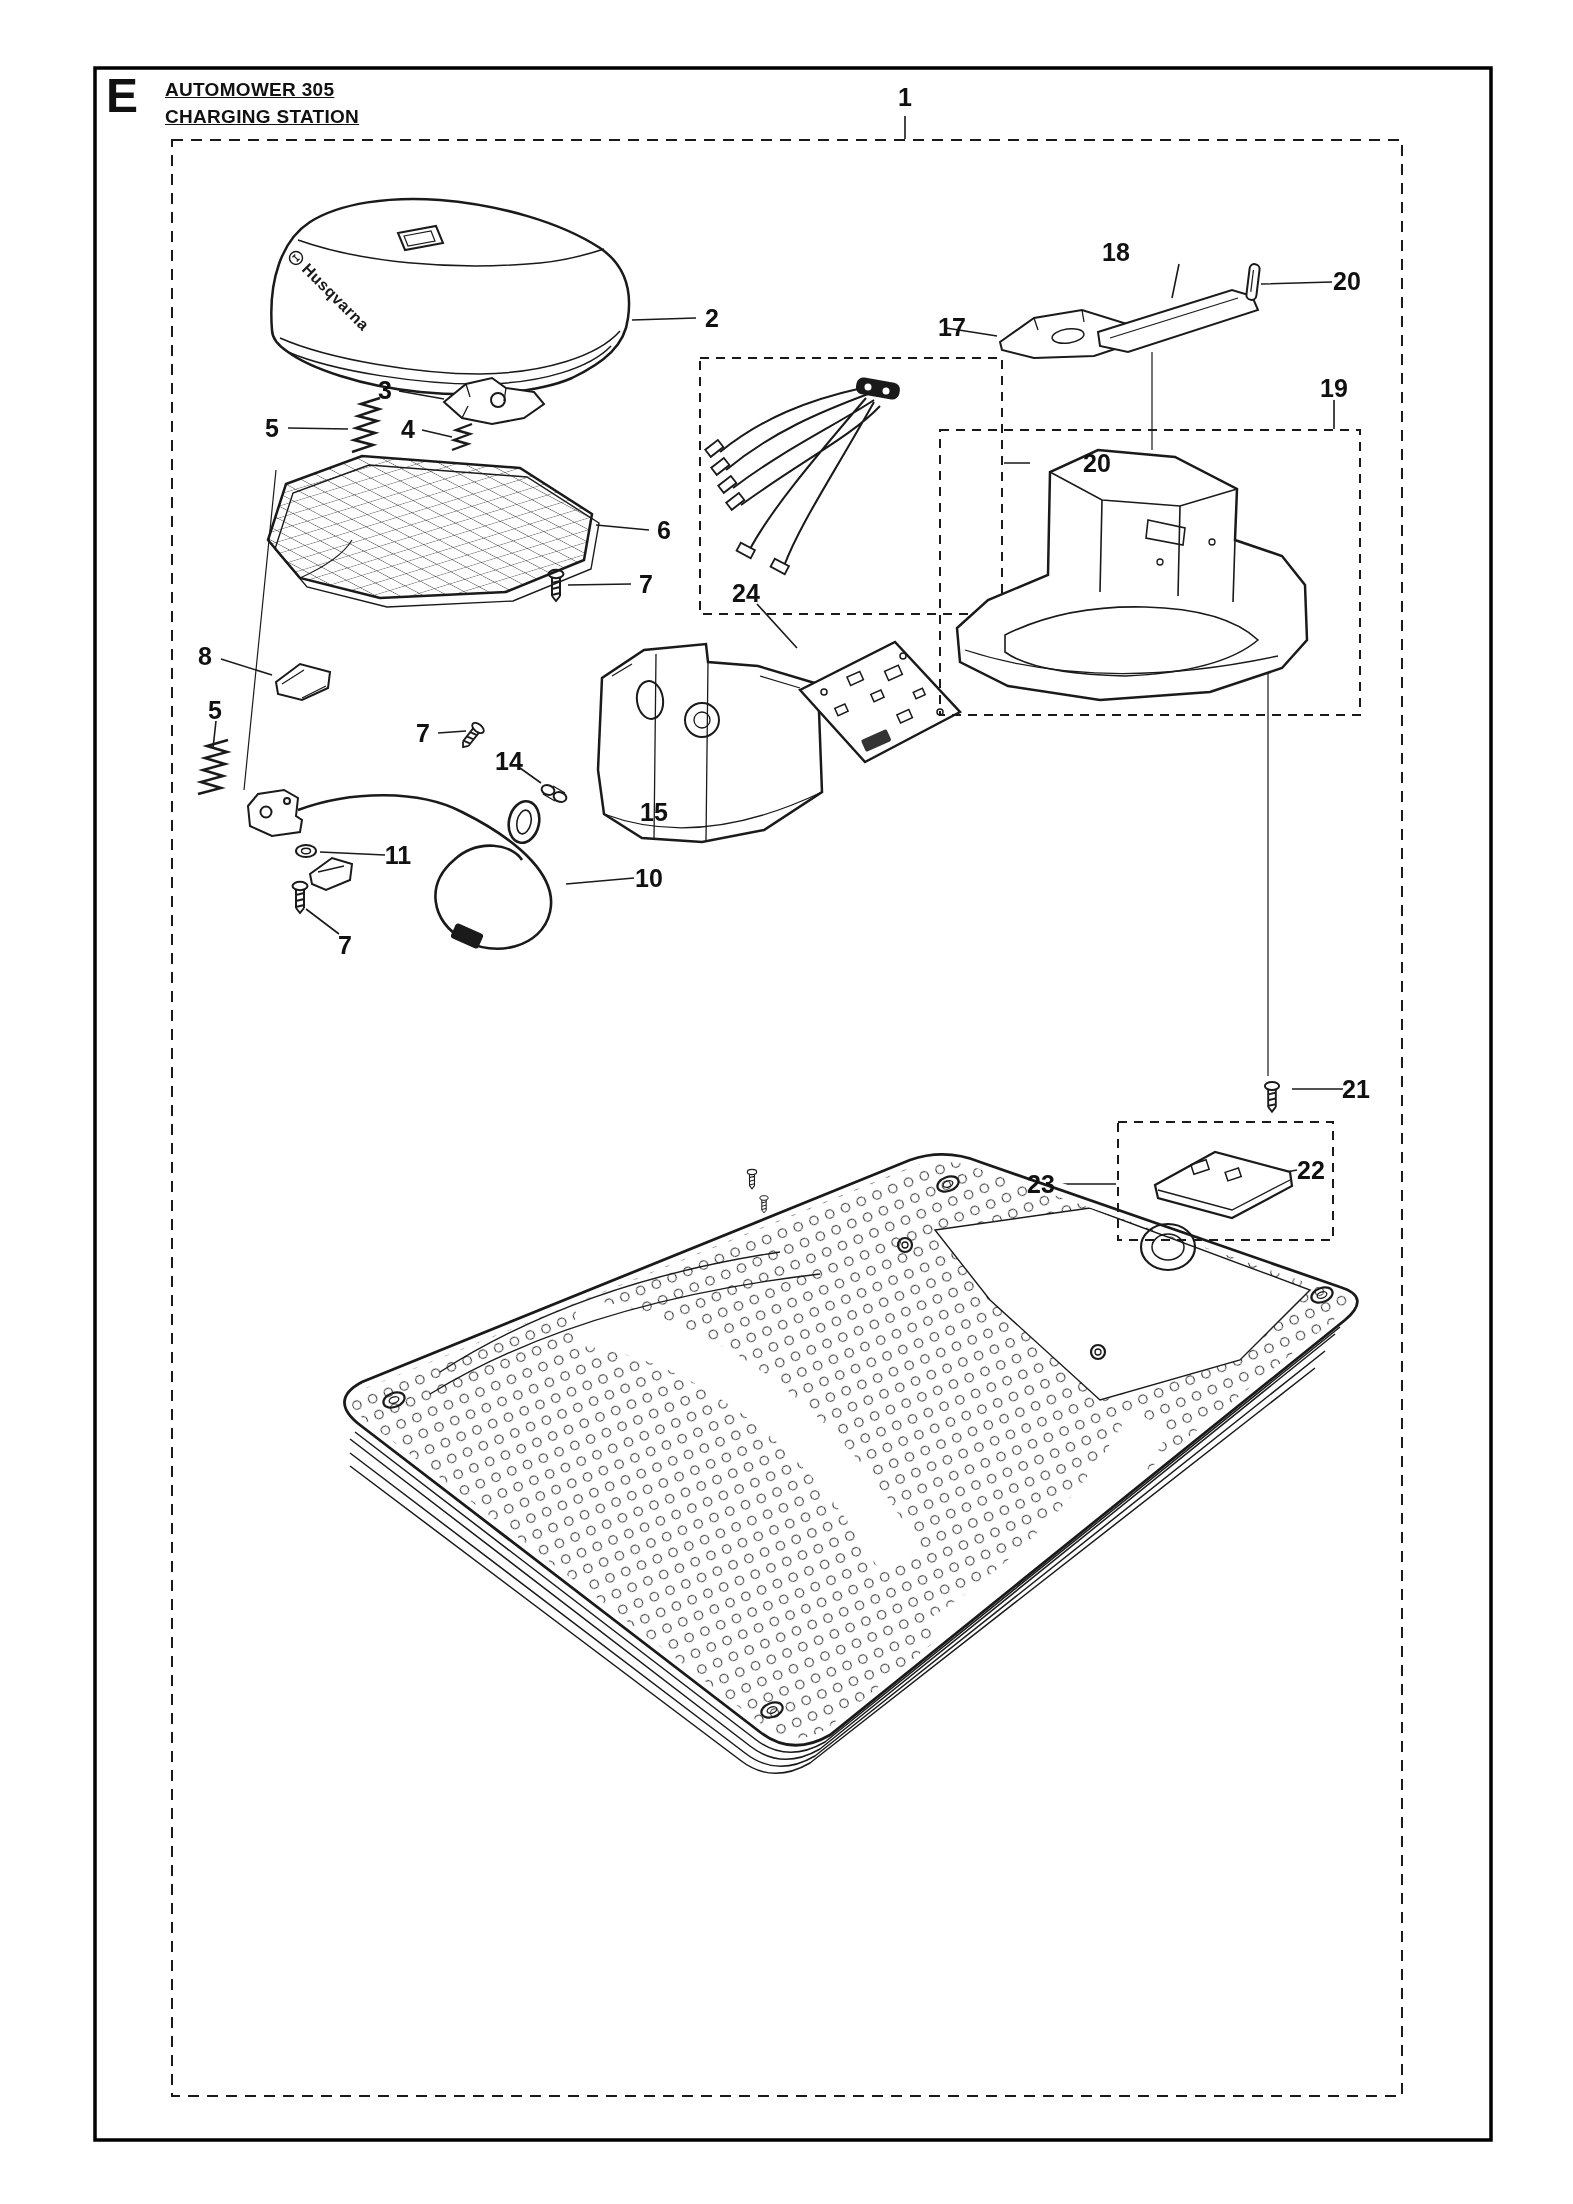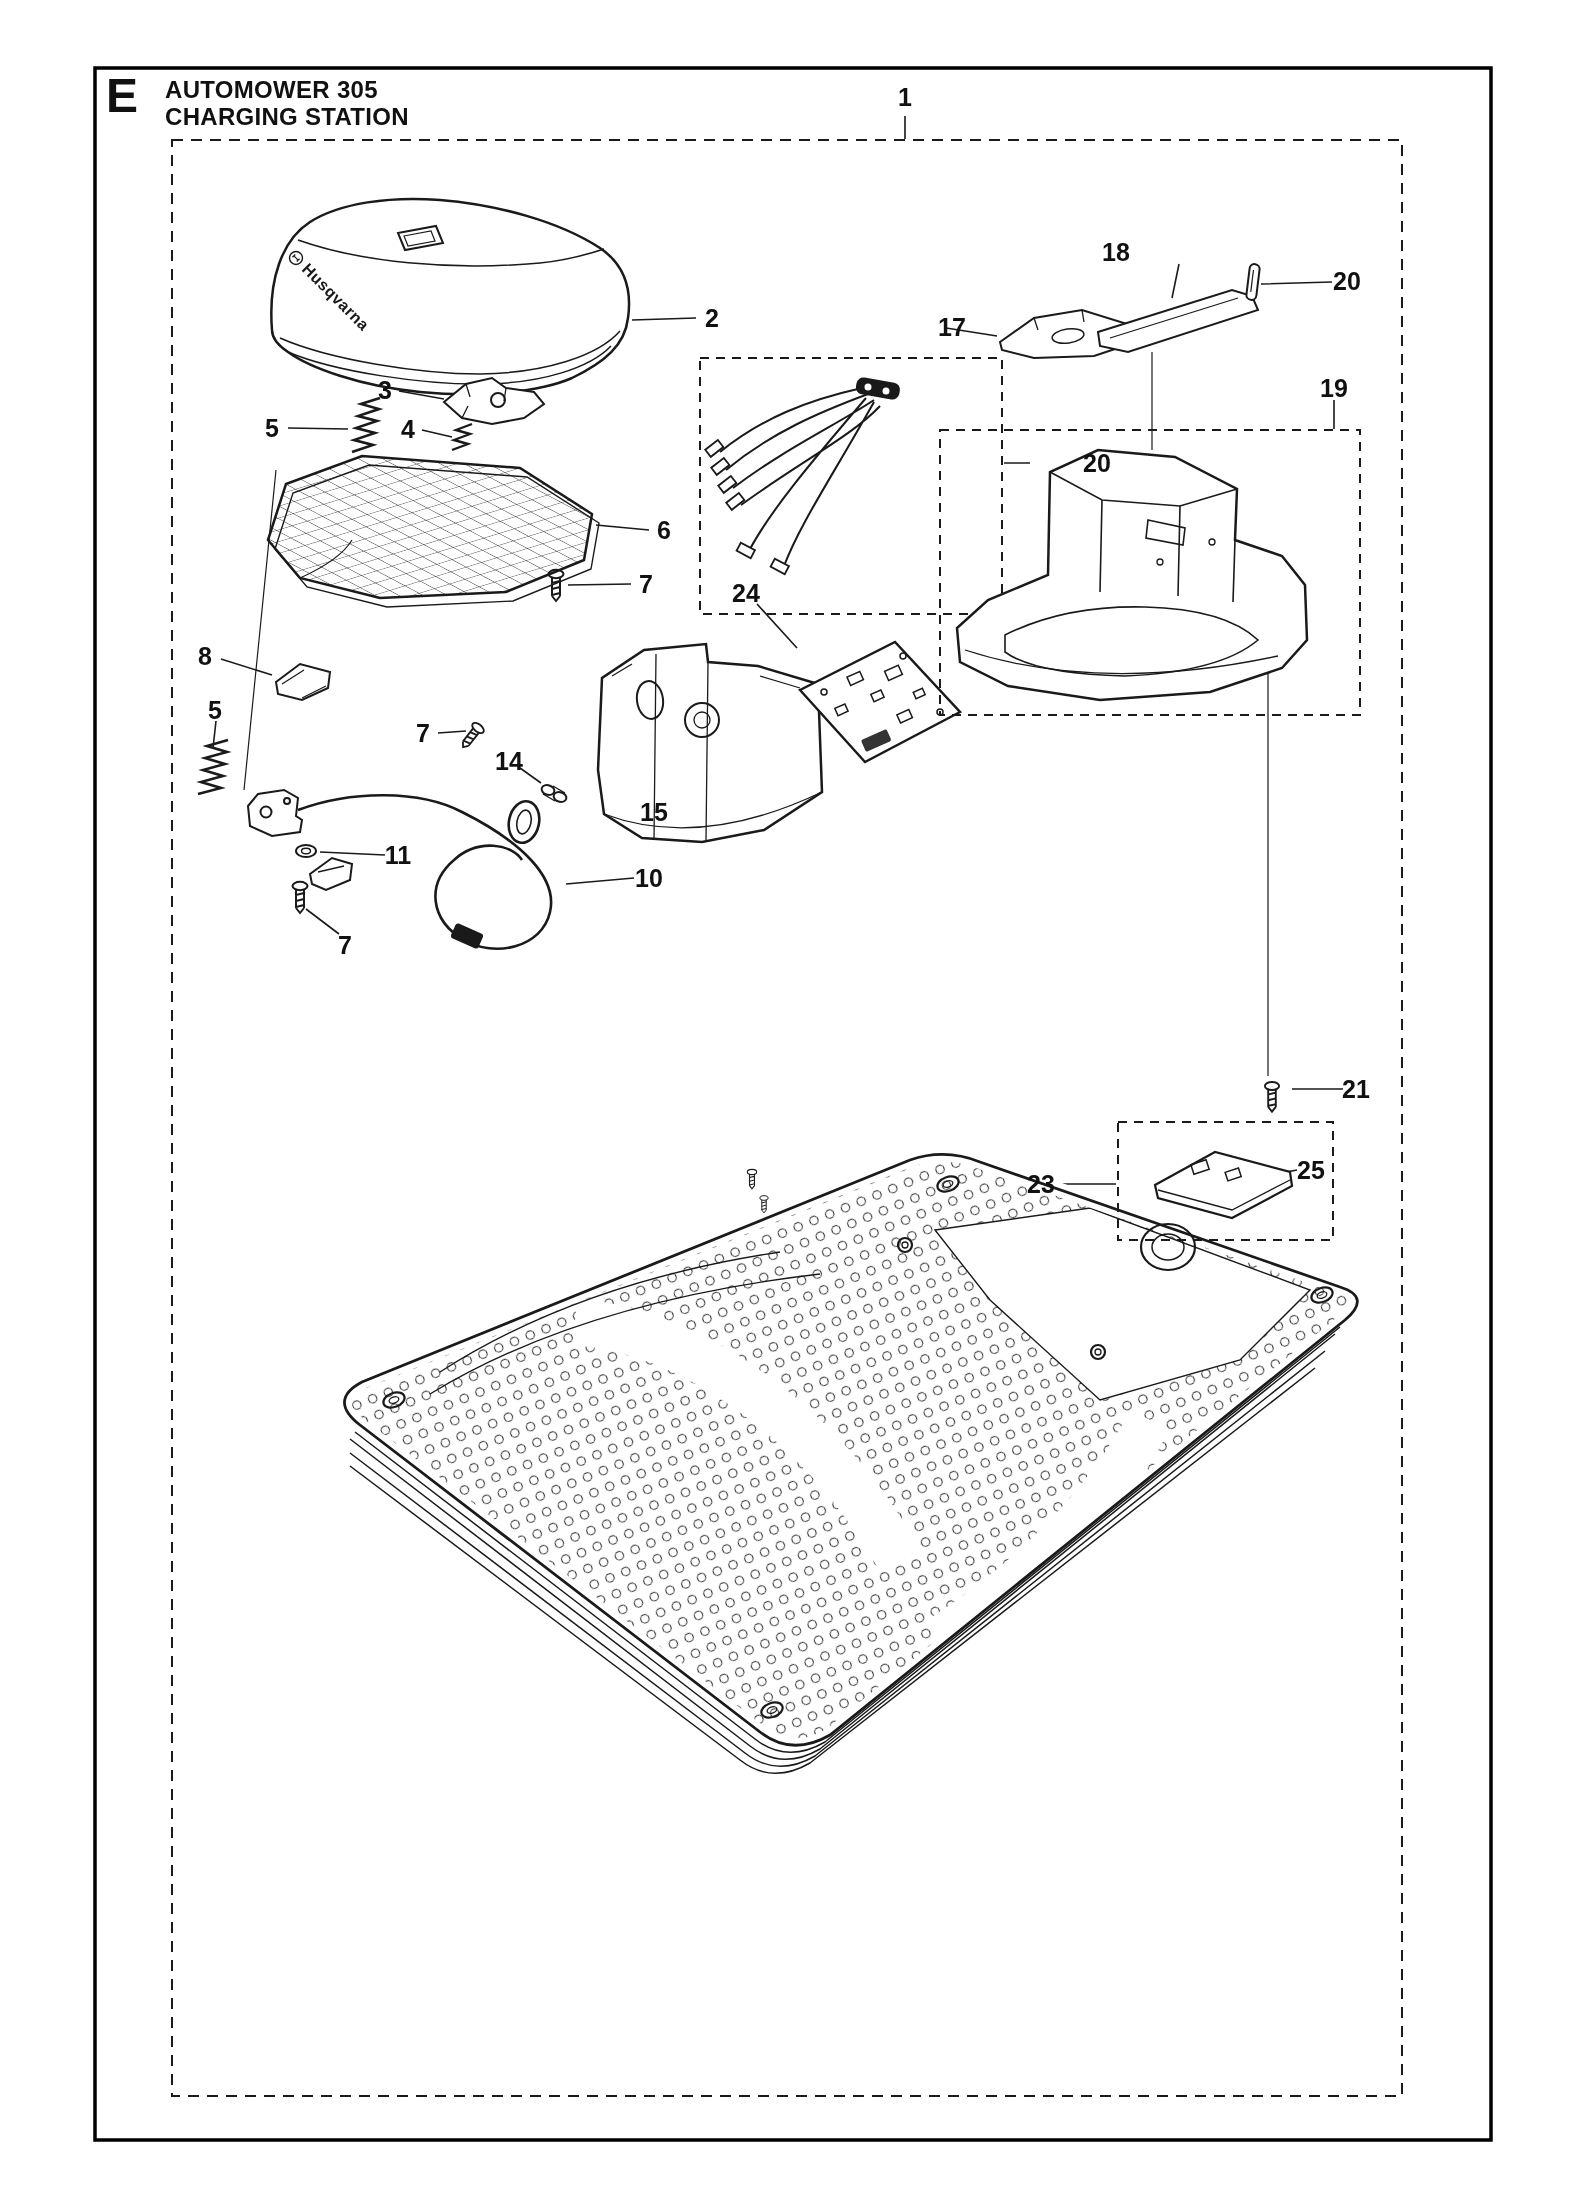--- a/index.html
+++ b/index.html
@@ -7,7 +7,7 @@
         font-family:"Liberation Sans",sans-serif;color:#111;}
   .diagram-svg{position:absolute;left:0;top:0;}
   .hdr-letter{position:absolute;left:106px;top:68px;font-size:48px;font-weight:bold;letter-spacing:1px;}
-  .hdr-title{position:absolute;left:165px;top:76px;font-size:24px;font-weight:bold;line-height:27px;letter-spacing:.3px;}
+  .hdr-title{position:absolute;left:165px;top:76px;font-size:19px;font-weight:bold;line-height:27px;letter-spacing:.3px;text-decoration:underline;}
   .callout{position:absolute;transform:translate(-50%,-50%);font-size:25px;font-weight:bold;color:#111;
            white-space:nowrap;}
 </style>

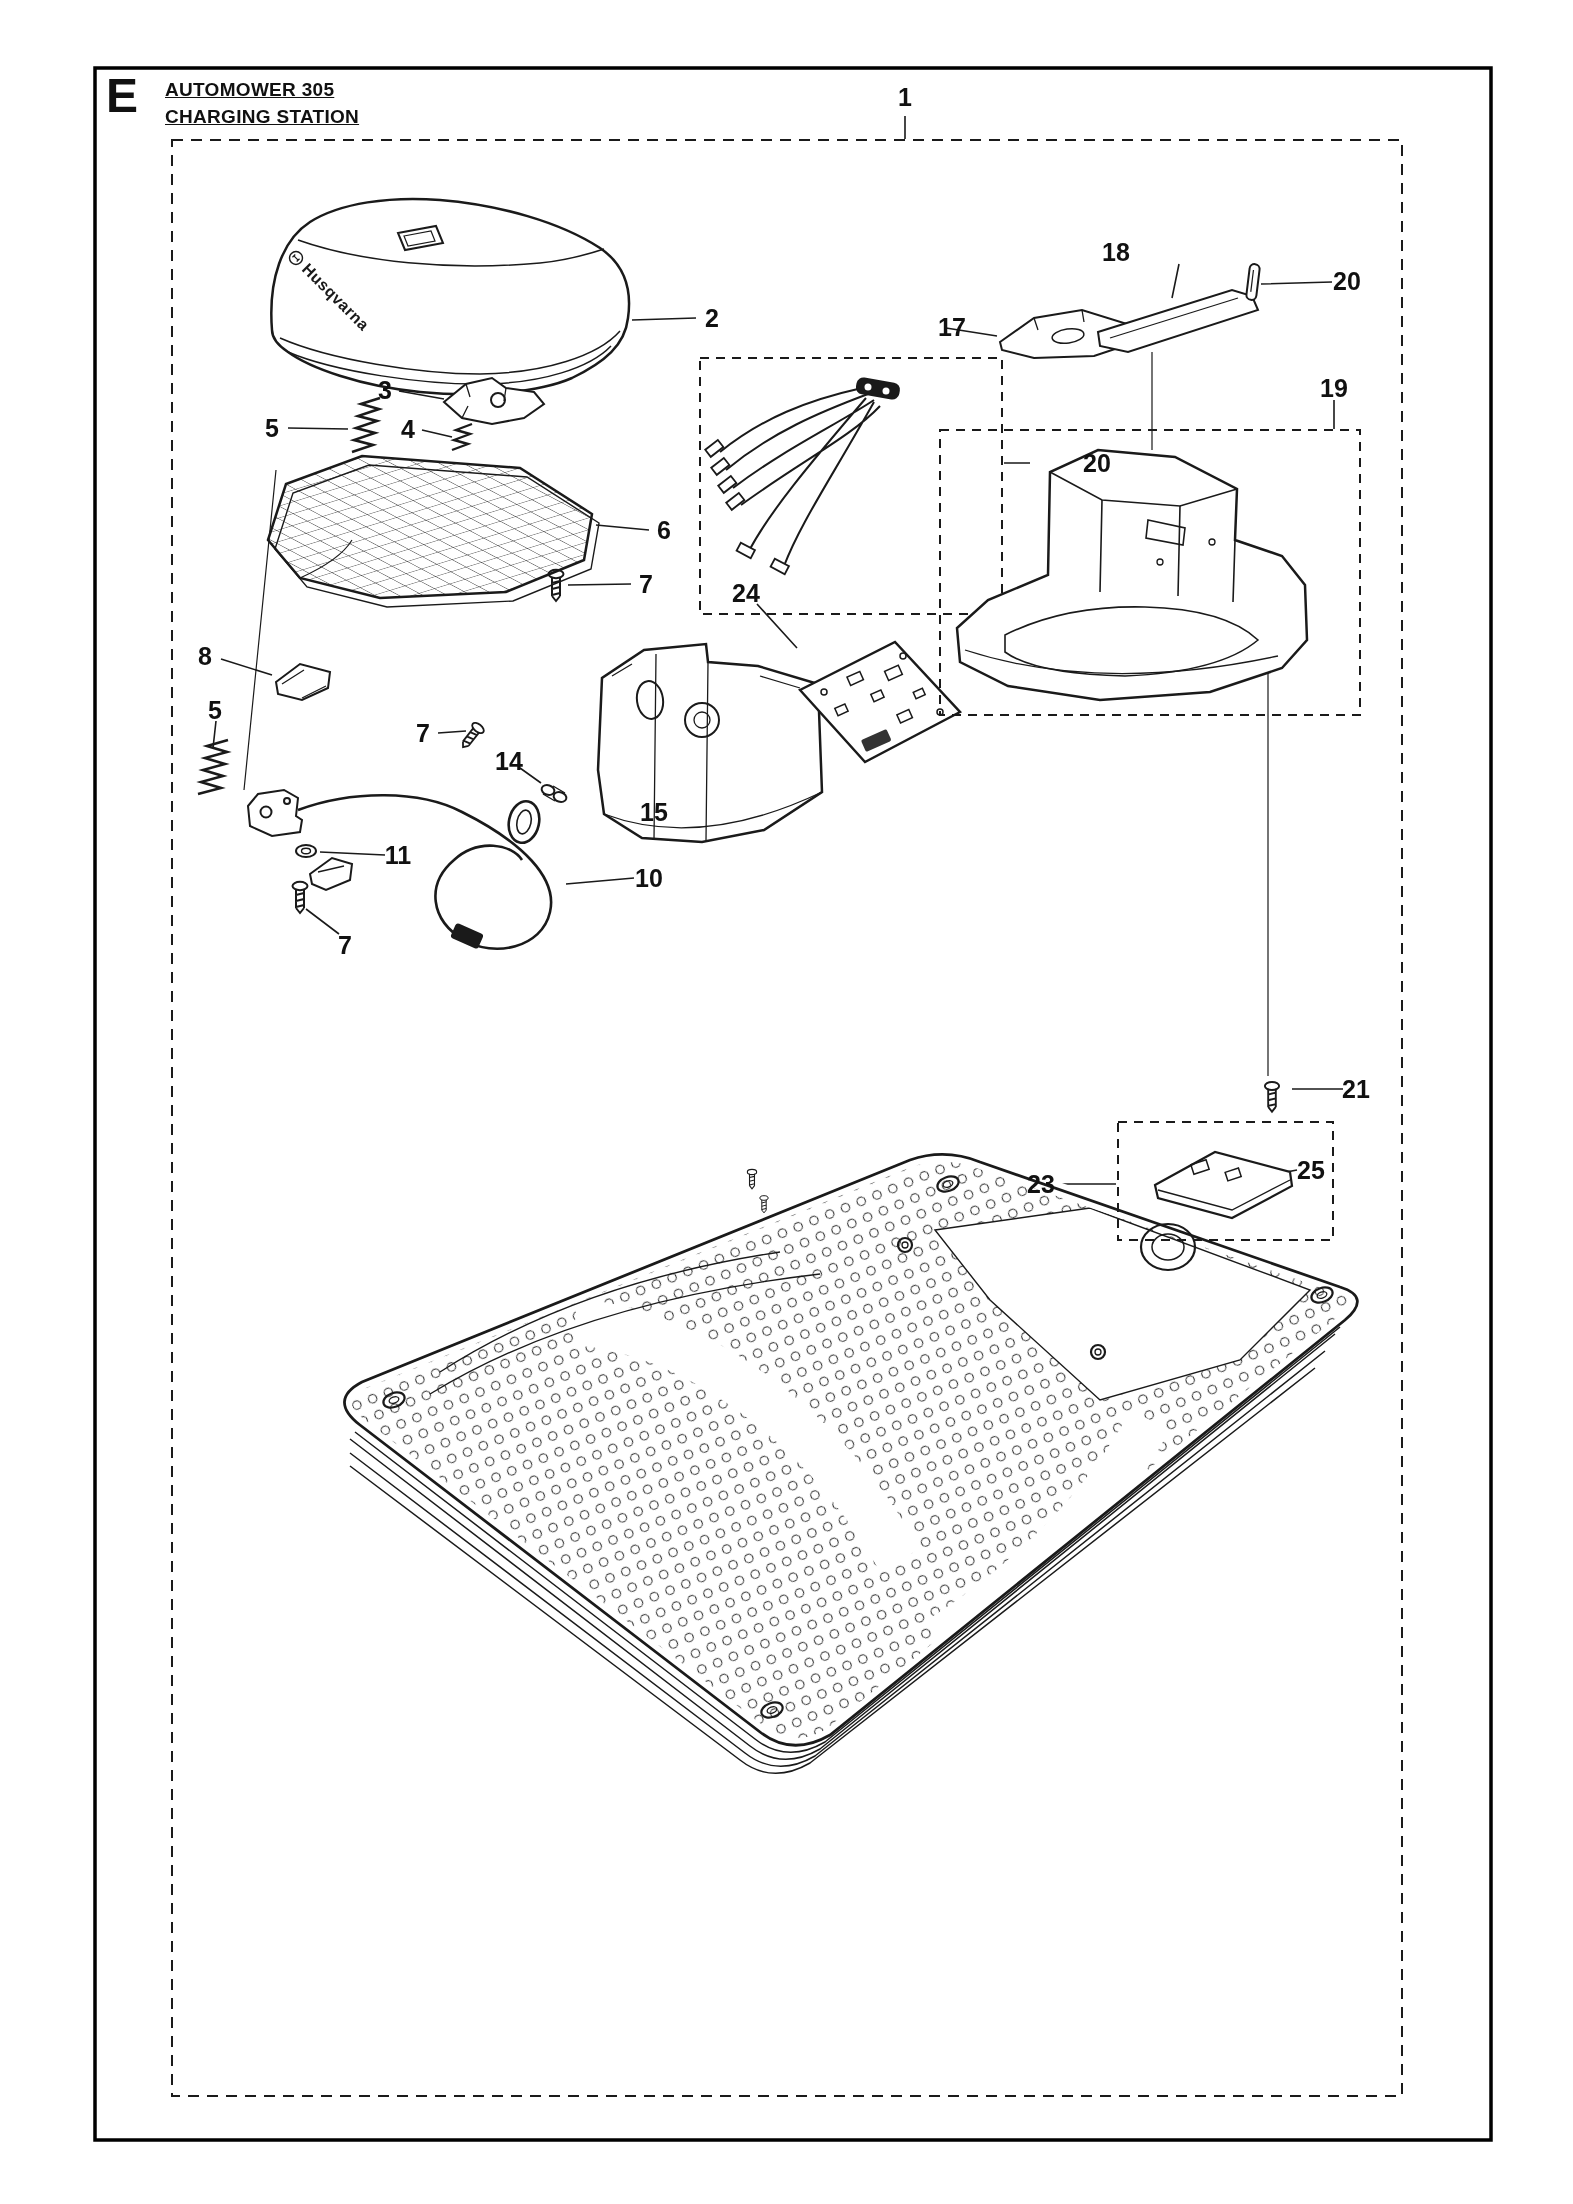--- a/index.html
+++ b/index.html
@@ -288,7 +288,7 @@
   <div class="callout" style="left:1097px;top:463px">20</div>
   <div class="callout" style="left:746px;top:593px">24</div>
   <div class="callout" style="left:1356px;top:1089px">21</div>
-  <div class="callout" style="left:1311px;top:1170px">25</div>
+  <div class="callout" style="left:1311px;top:1170px">22</div>
   <div class="callout" style="left:1041px;top:1184px">23</div>
 
 </div>

